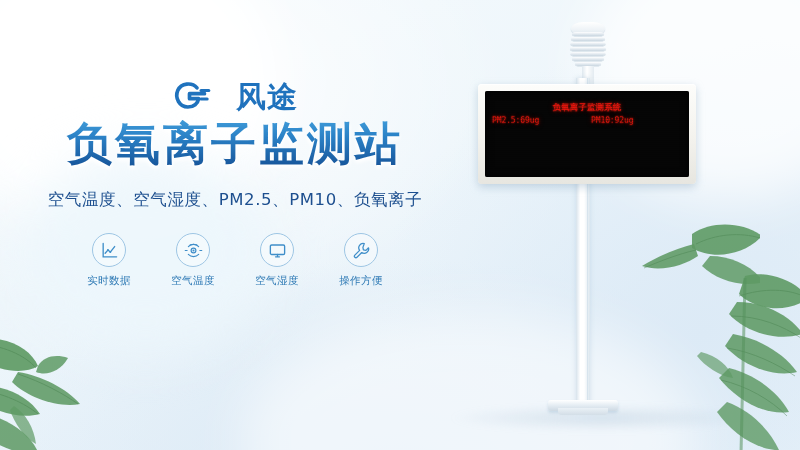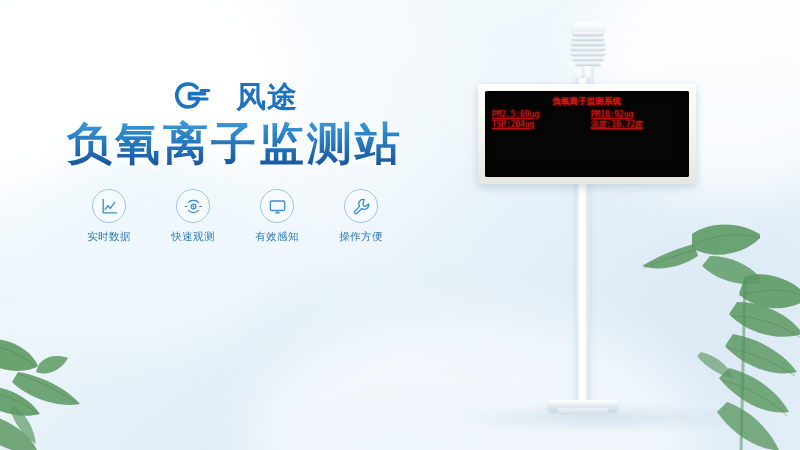--- a/index.html
+++ b/index.html
@@ -130,7 +130,7 @@
     position:relative;overflow:hidden;
     box-shadow:inset 0 0 9px rgba(0,0,0,.95);
   }
-  .screen-inner{padding:5px 6px 0 6px;}
+  .screen-inner{padding:11px 6px 0 6px;}
 
   .led{
     color:#e8150d;

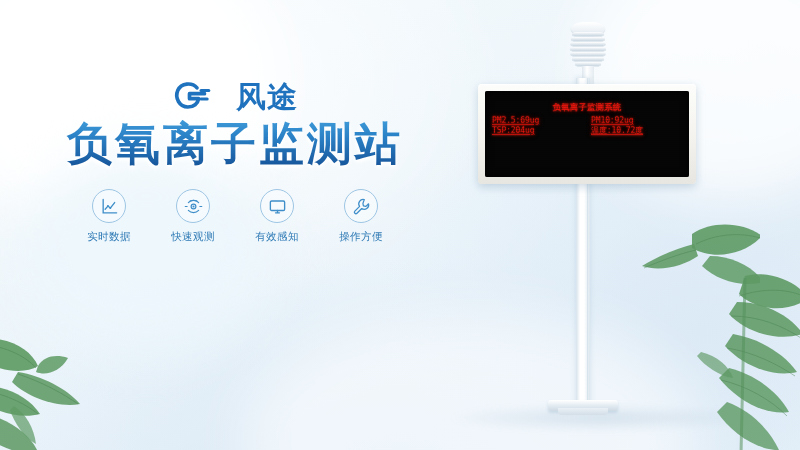--- a/index.html
+++ b/index.html
@@ -142,7 +142,7 @@
   .led-title{font-size:8.4px;text-align:center;font-weight:700;letter-spacing:.2px;}
   .led-date{font-size:8.4px;text-align:center;letter-spacing:.1px;margin-top:1px;}
   .led-rows{margin-top:3px;}
-  .led-row{display:flex;font-size:8px;letter-spacing:-.1px;text-decoration:underline;}
+  .led-row{display:flex;font-size:8px;letter-spacing:-.1px;}
   .led-c1{width:50%;padding-left:1px;}
   .led-c2{width:50%;padding-left:4px;}
 

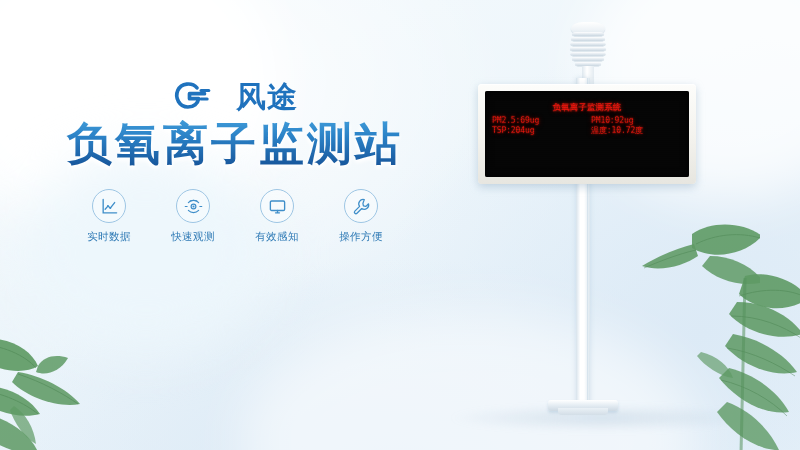--- a/index.html
+++ b/index.html
@@ -268,10 +268,6 @@
               <span class="led-c1">PM2.5:69ug</span>
               <span class="led-c2">PM10:92ug</span>
             </div>
-            <div class="led led-row">
-              <span class="led-c1">TSP:204ug</span>
-              <span class="led-c2">温度:10.72度</span>
-            </div>
           </div>
         </div>
         <div class="scan"></div>

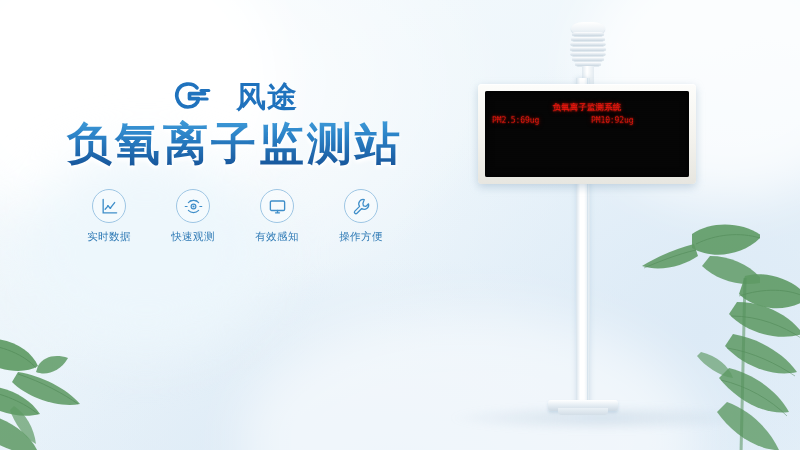--- a/index.html
+++ b/index.html
@@ -184,6 +184,7 @@
 
     <div class="headline">负氧离子监测站</div>
 
+    <div class="subline">空气温度、空气湿度、PM2.5、PM10、负氧离子</div>
 
     <div class="features">
 

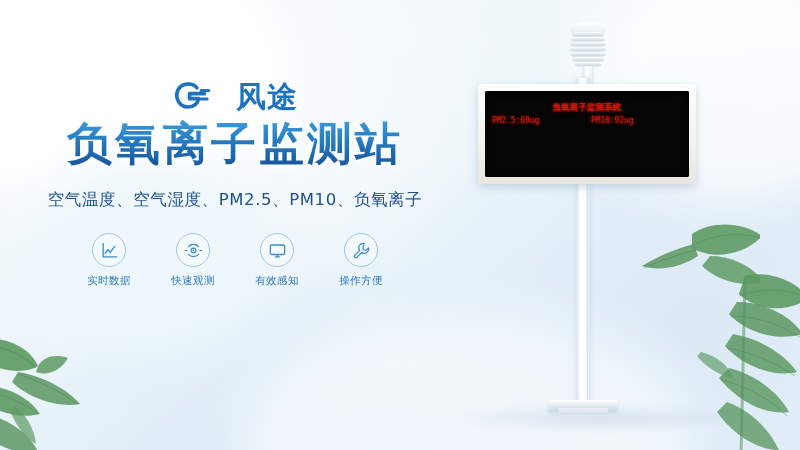--- a/index.html
+++ b/index.html
@@ -211,7 +211,7 @@
             <path d="M4 12 L1.5 12 M20 12 L22.5 12" stroke="#3f8ec9" stroke-width="1.3" stroke-linecap="round"></path>
           </svg>
         </span>
-        <span class="flabel">快速观测</span>
+        <span class="flabel">空气温度</span>
       </div>
 
       <div class="feature">

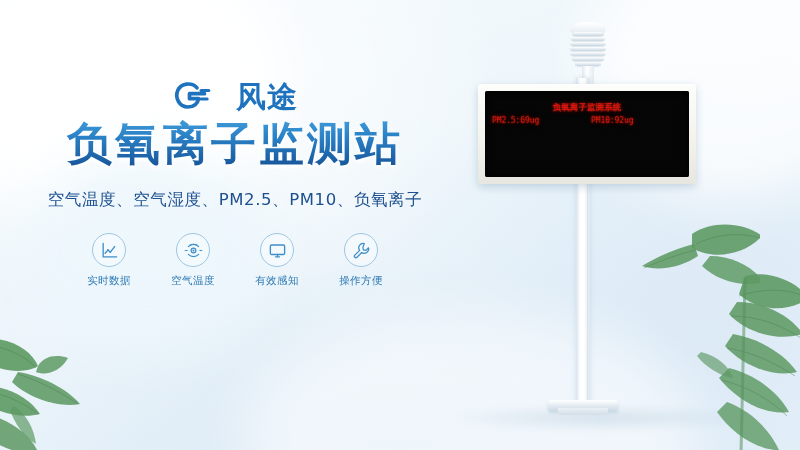--- a/index.html
+++ b/index.html
@@ -221,7 +221,7 @@
             <path d="M9.5 20 L14.5 20 M12 17 L12 20" stroke="#3f8ec9" stroke-width="1.7" stroke-linecap="round"></path>
           </svg>
         </span>
-        <span class="flabel">有效感知</span>
+        <span class="flabel">空气湿度</span>
       </div>
 
       <div class="feature">

